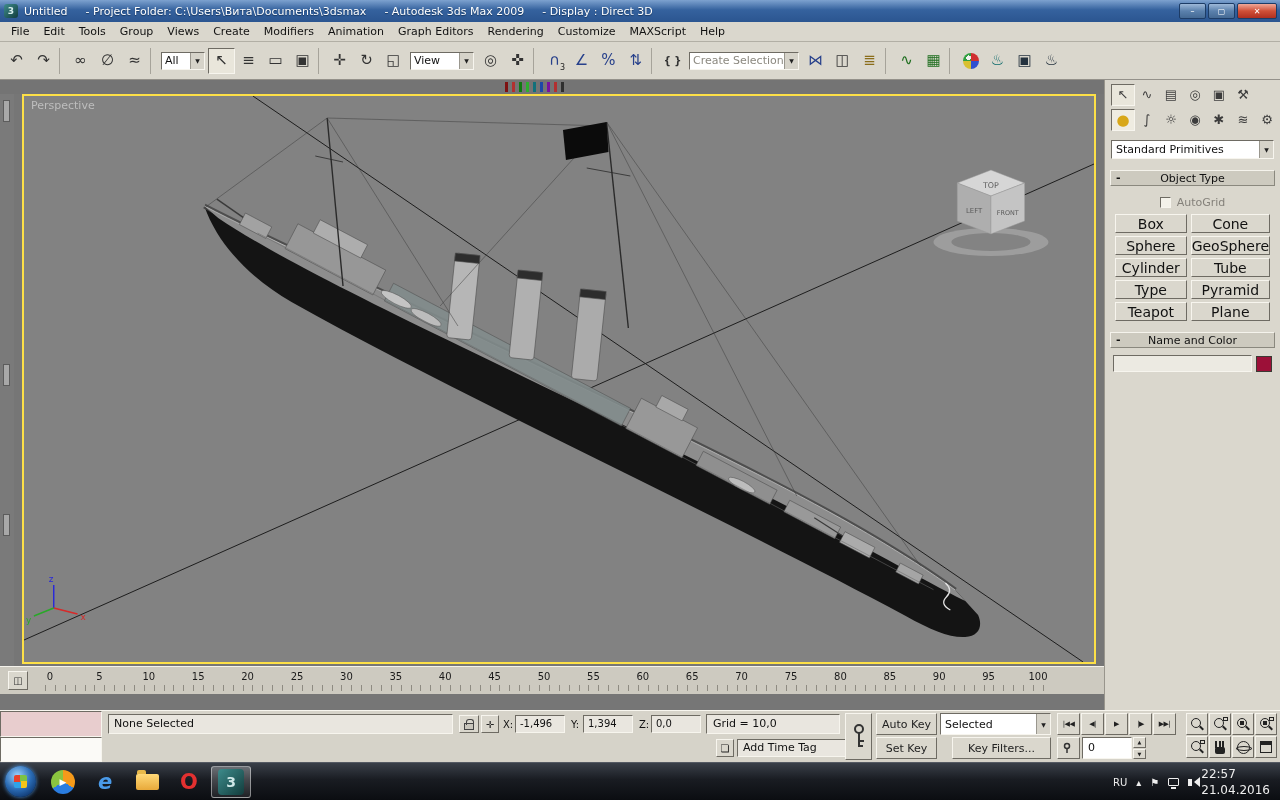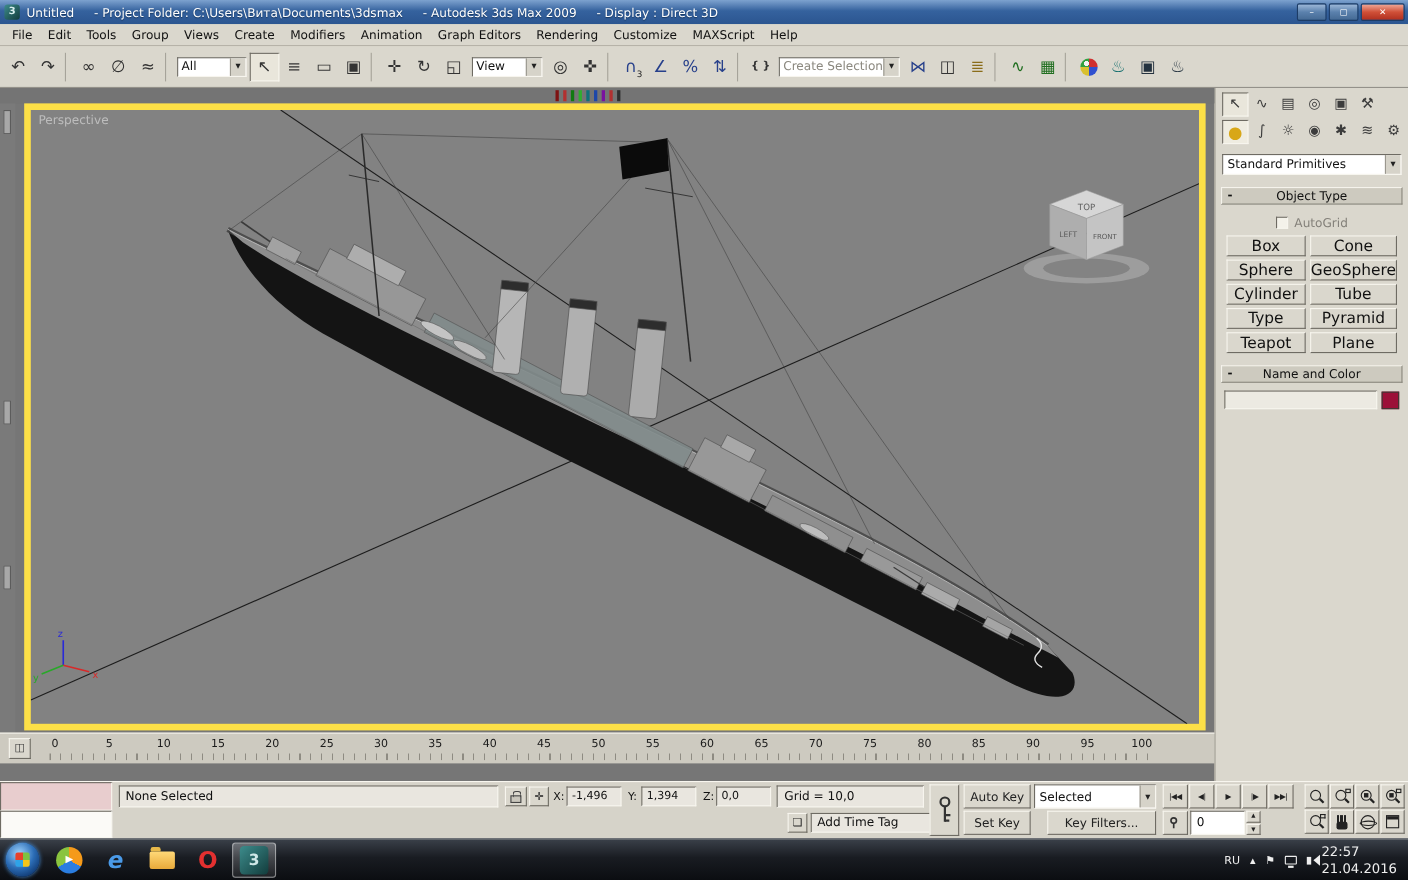--- a/index.html
+++ b/index.html
@@ -223,7 +223,7 @@
         <span class="tb-glyph">≈</span>
       </span>
       <span class="tb-sep"></span>
-      <span class="tb-combo" style="width:63px">
+      <span class="tb-combo" style="width:44px">
         <span class="tb-combo-text">All</span>
         <span class="tb-combo-arrow">▼</span>
       </span>

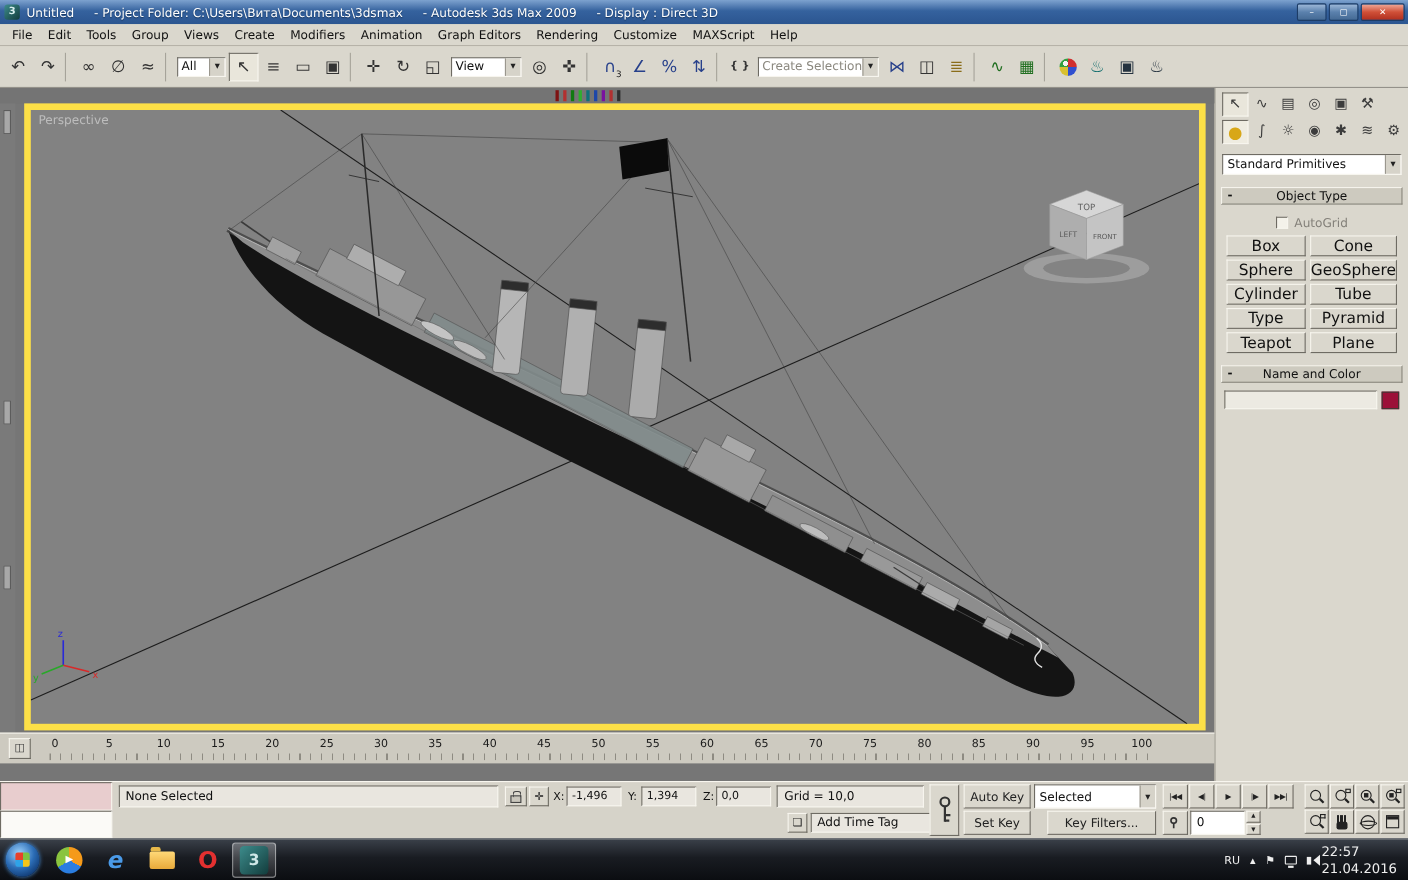--- a/index.html
+++ b/index.html
@@ -48,7 +48,7 @@
   .viewport-area{height:572px;display:flex}
   .left-strip{width:14px;background:#7a7a7a;position:relative}
   .grip{position:absolute;left:3px;width:7px;height:22px;background:#a8a8a8;border:1px solid #5c5c5c}
-  .viewport{flex:1;margin:0 8px 2px 8px;border:6px solid #fde047;background:#828282;position:relative}
+  .viewport{flex:1;margin:0 8px 2px 8px;border:2px solid #fde047;background:#828282;position:relative}
   .viewport-label{position:absolute;top:3px;left:7px;color:#bdbdbd;font-size:11px;z-index:2}
   .viewport svg.scene{position:absolute;inset:0;width:100%;height:100%}
   

